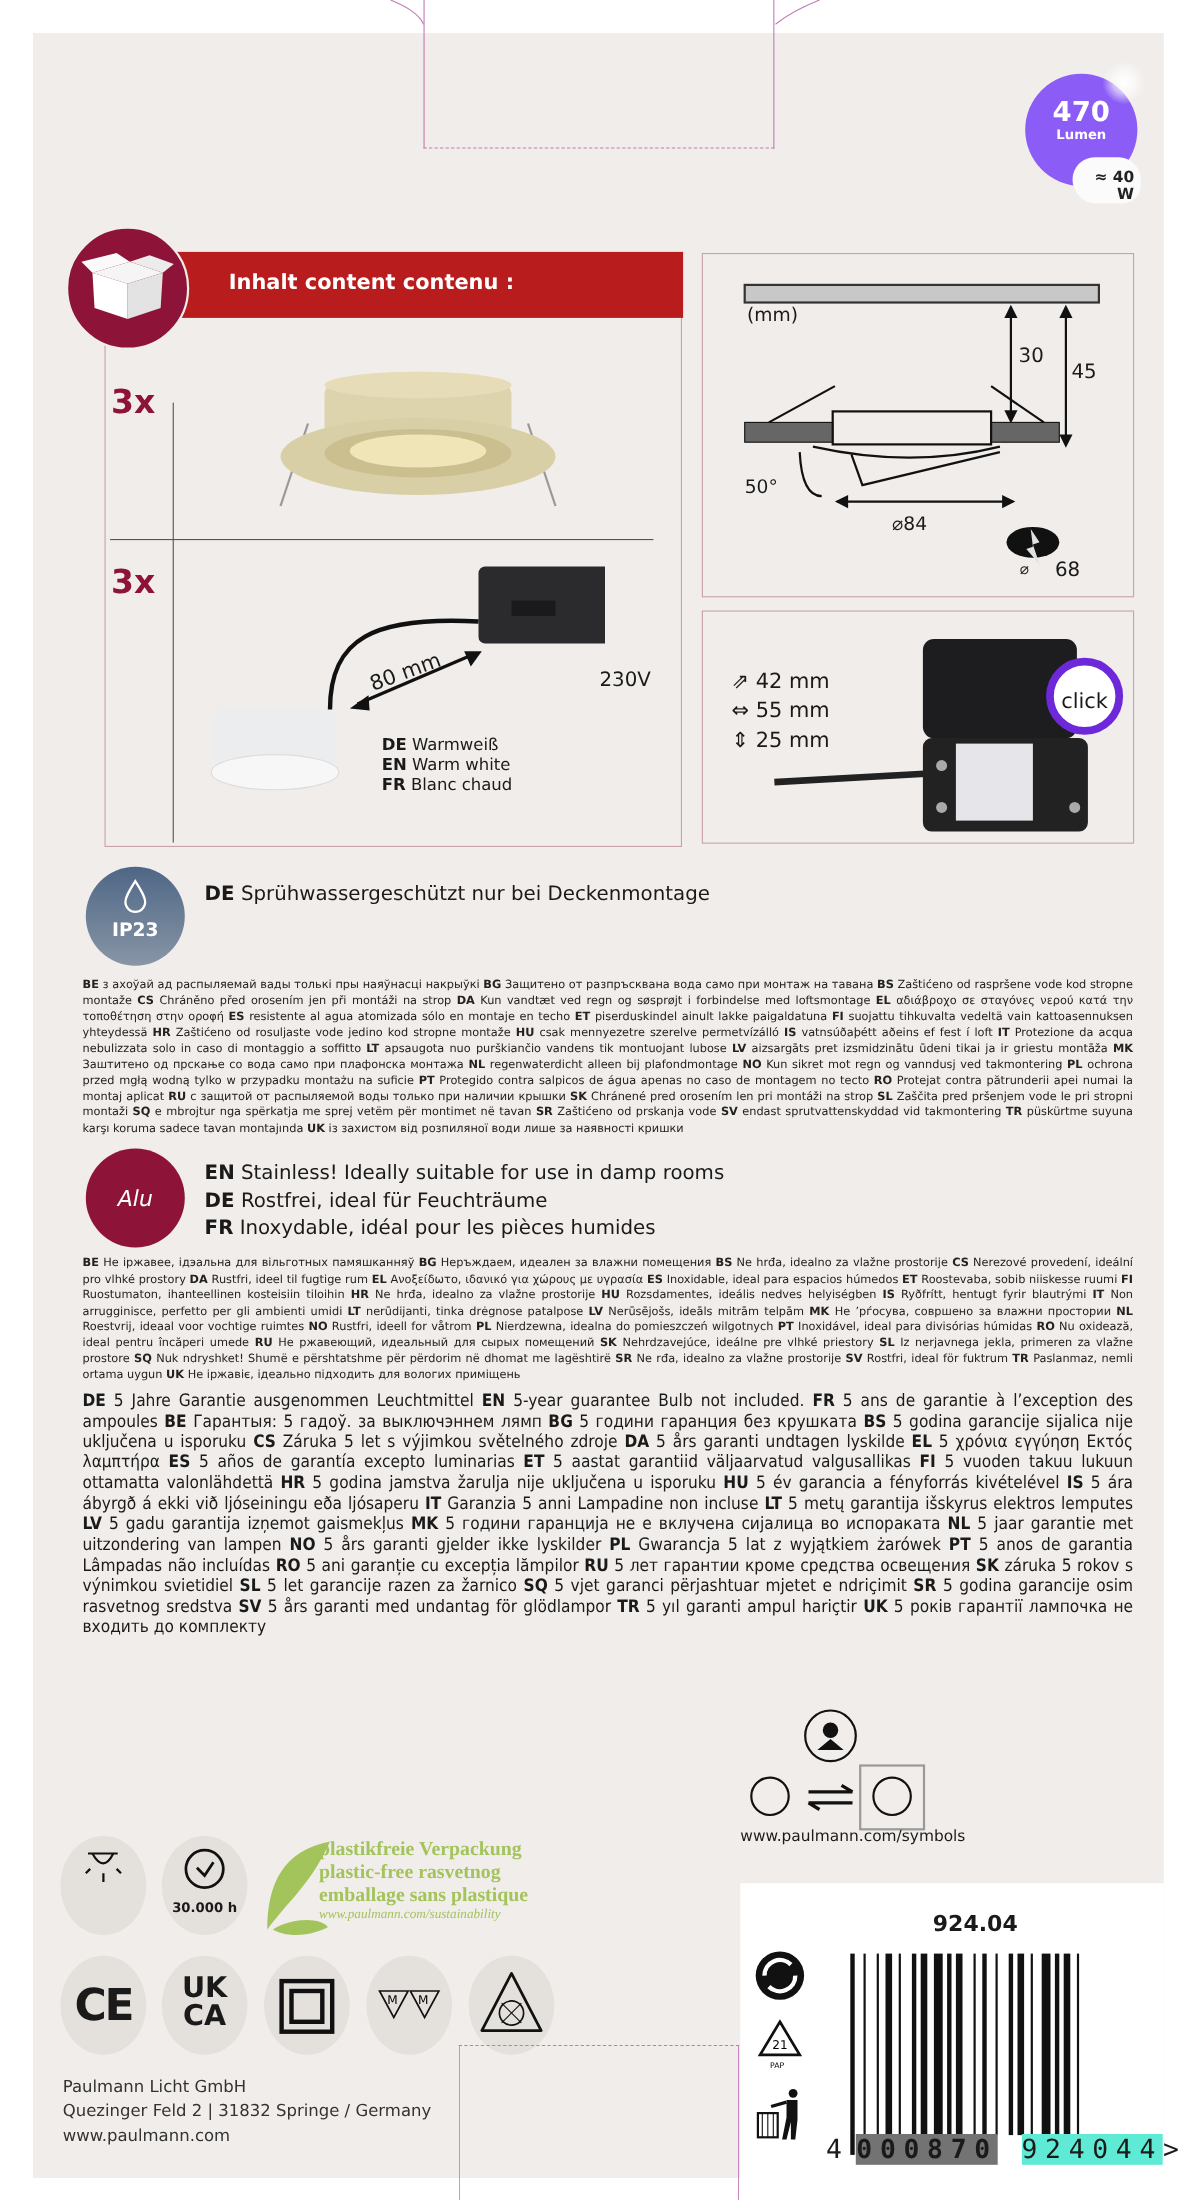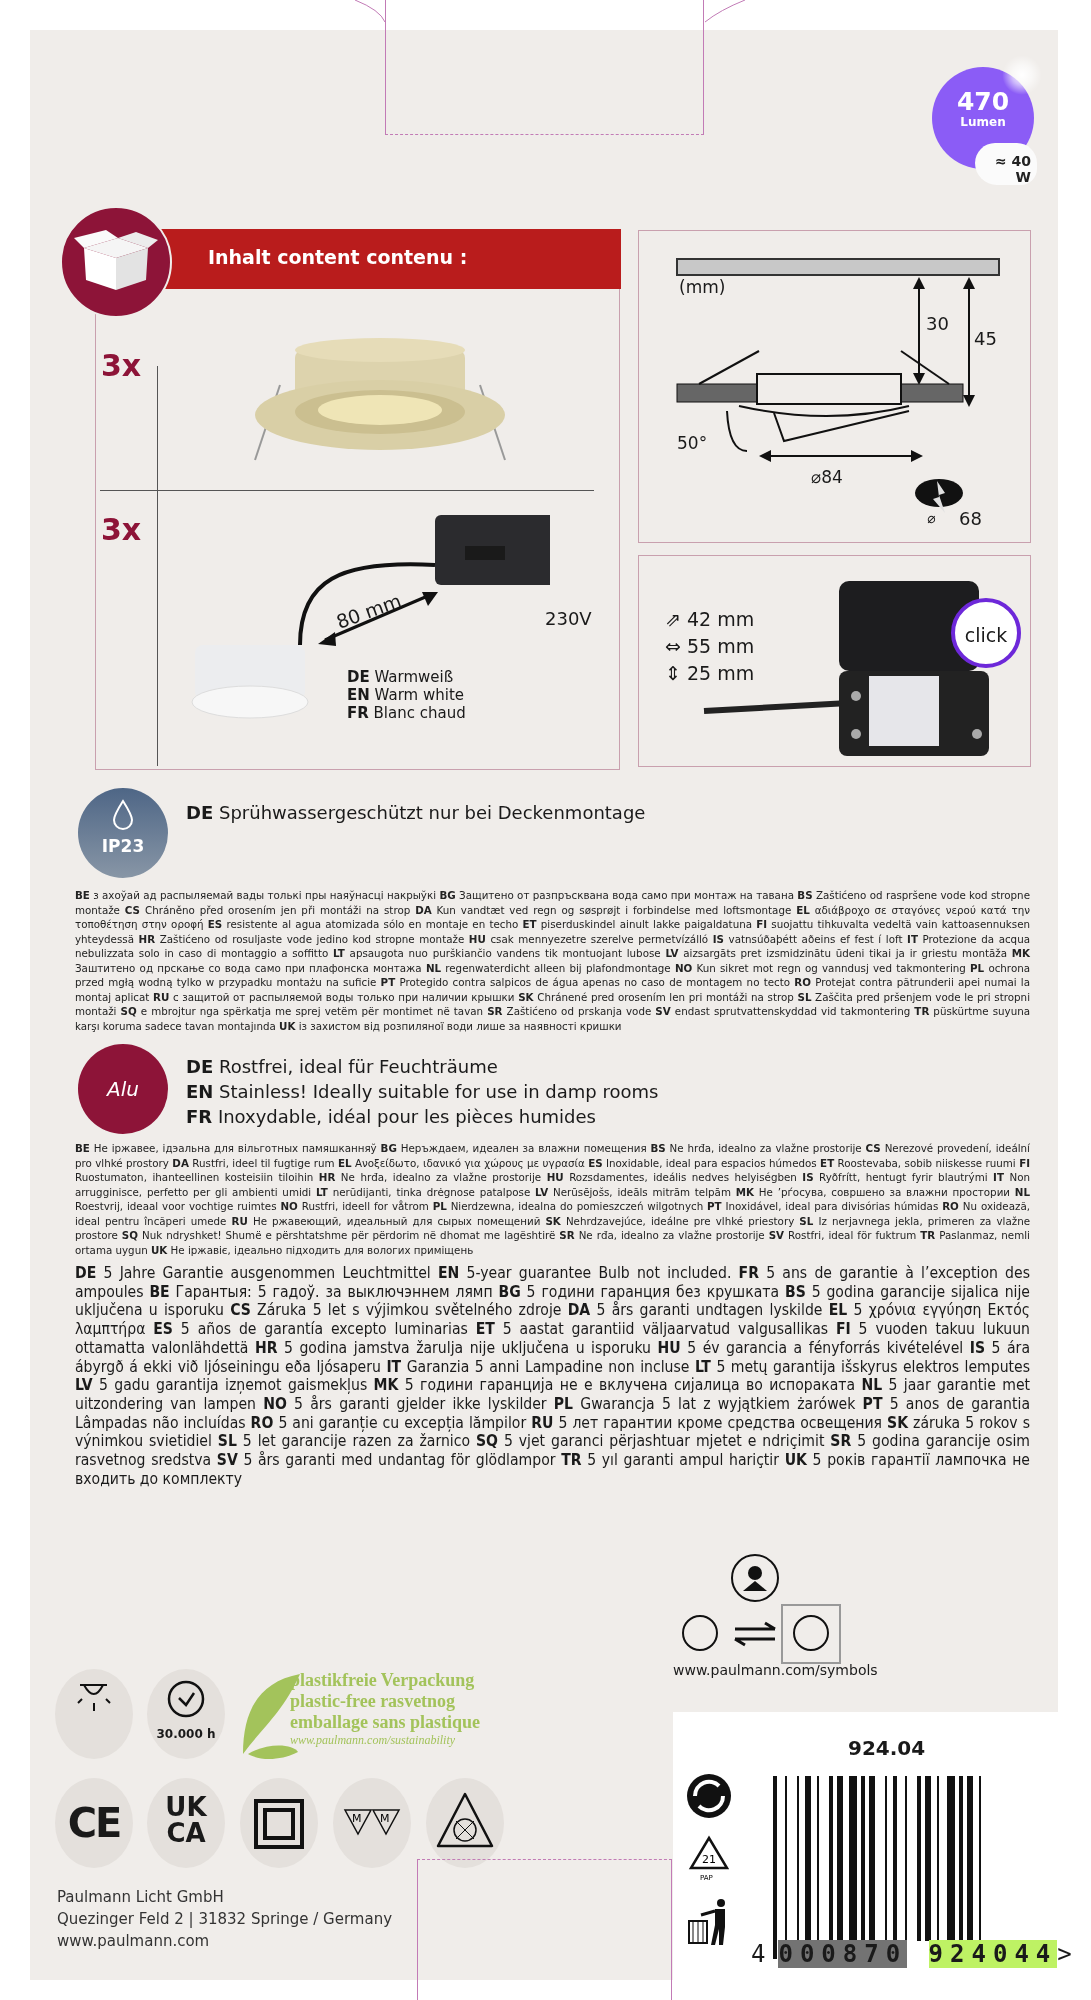--- a/index.html
+++ b/index.html
@@ -152,7 +152,7 @@
       <circle cx="157" cy="163" r="5" fill="#aaa"></circle>
       <circle cx="278" cy="163" r="5" fill="#aaa"></circle>
   </svg>
-  <div style="position:absolute;left:312px;top:42px;width:70px;height:70px;border-radius:50%;background:#fff;border:4px solid #6d28d9;font-size:19px;text-align:center;line-height:66px;">click</div>
+  <div style="position:absolute;left:312px;top:42px;width:70px;height:70px;border-radius:50%;background:#fff;border:7px solid #6d28d9;font-size:19px;text-align:center;line-height:66px;">click</div>
 </div>
 
 <div style="position:absolute;left:78px;top:788px;width:90px;height:90px;border-radius:50%;background:linear-gradient(#4e6686,#8896a6);color:#fff;text-align:center;">

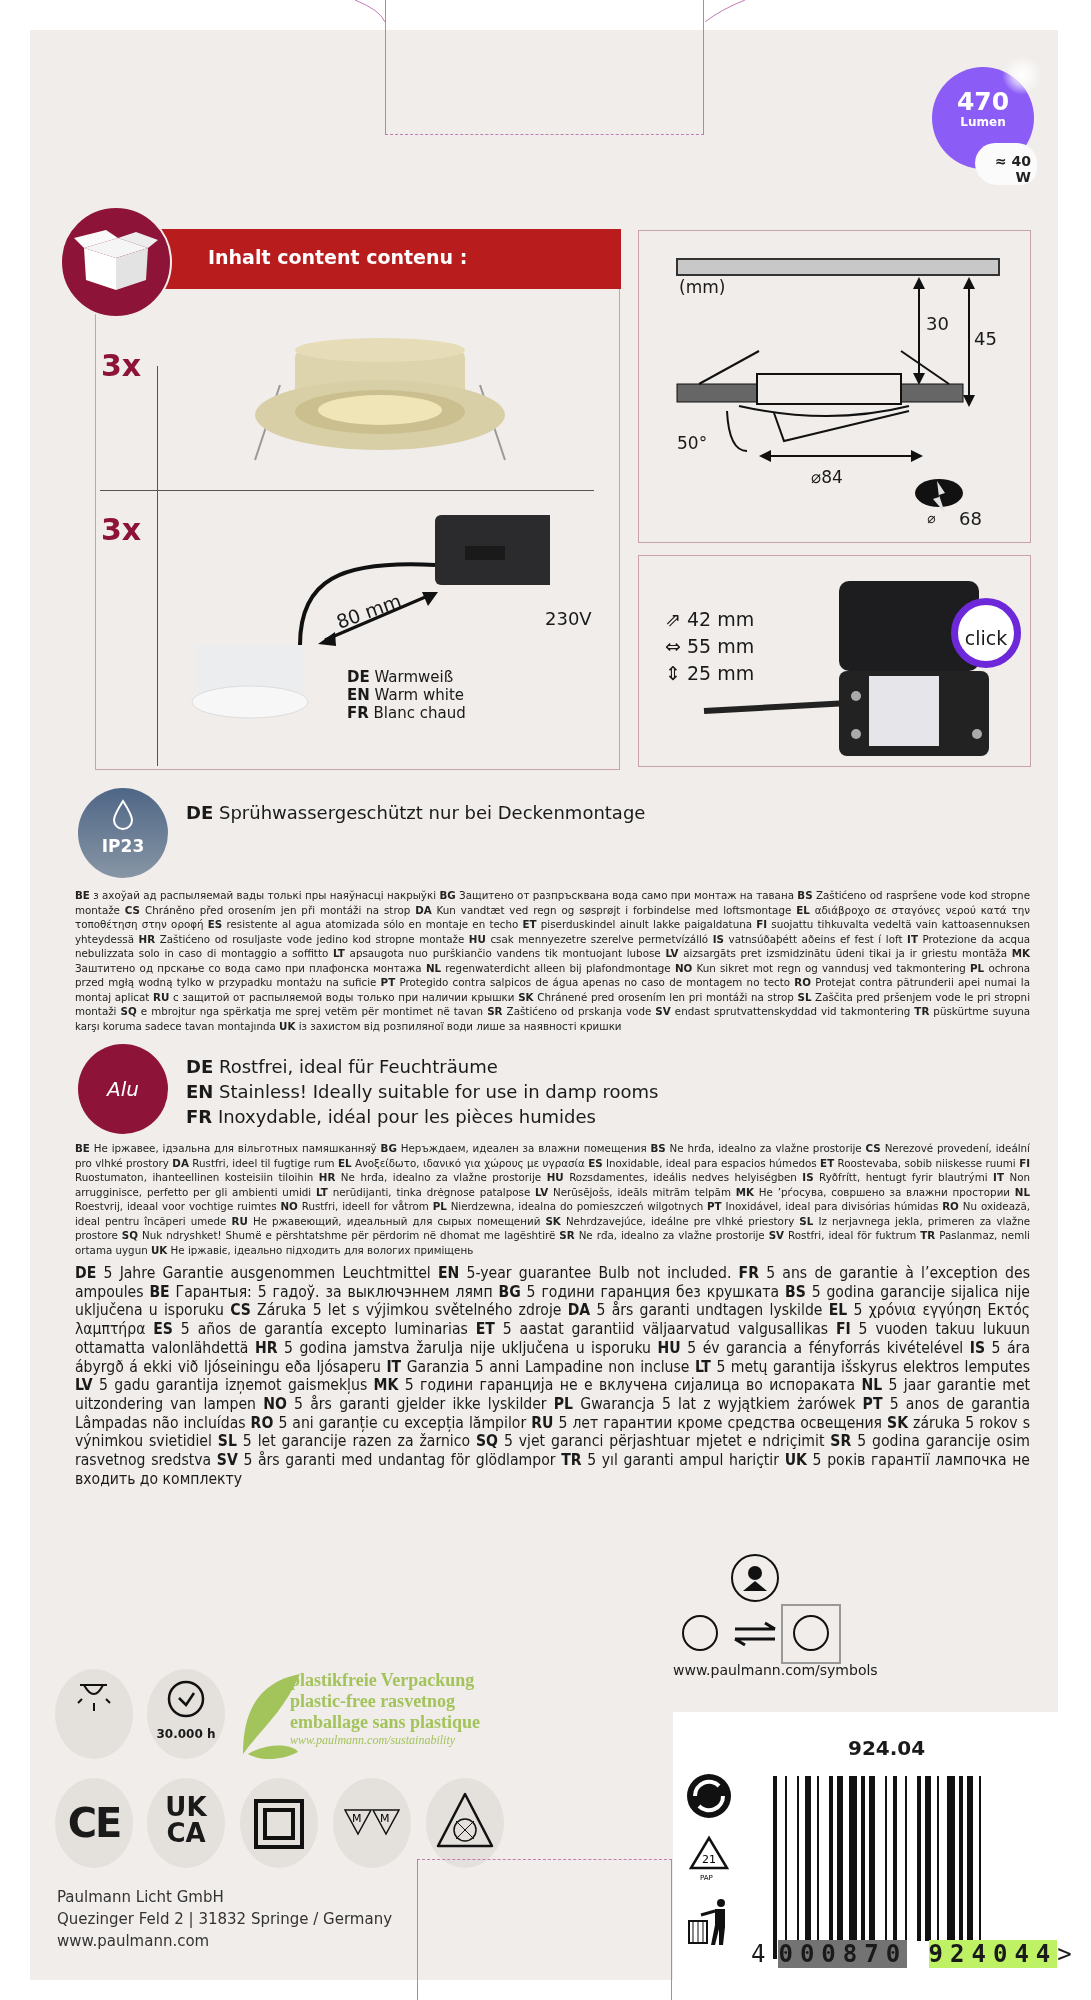--- a/index.html
+++ b/index.html
@@ -170,8 +170,8 @@
   <span>Alu</span>
 </div>
 <div class="row-text" style="position:absolute;left:186px;top:1054px;">
+  <div><b>EN</b> <span>Stainless! Ideally suitable for use in damp rooms</span></div>
   <div><b>DE</b> <span>Rostfrei, ideal für Feuchträume</span></div>
-  <div><b>EN</b> <span>Stainless! Ideally suitable for use in damp rooms</span></div>
   <div><b>FR</b> <span>Inoxydable, idéal pour les pièces humides</span></div>
 </div>
 <div class="small" id="mat-trans" style="left:75px;top:1141px;width:955px;"><b>BE</b><span> Не іржавее, ідэальна для вільготных памяшканняў </span><b>BG</b><span> Неръждаем, идеален за влажни помещения </span><b>BS</b><span> Ne hrđa, idealno za vlažne prostorije </span><b>CS</b><span> Nerezové provedení, ideální pro vlhké prostory </span><b>DA</b><span> Rustfri, ideel til fugtige rum </span><b>EL</b><span> Ανοξείδωτο, ιδανικό για χώρους με υγρασία </span><b>ES</b><span> Inoxidable, ideal para espacios húmedos </span><b>ET</b><span> Roostevaba, sobib niiskesse ruumi </span><b>FI</b><span> Ruostumaton, ihanteellinen kosteisiin tiloihin </span><b>HR</b><span> Ne hrđa, idealno za vlažne prostorije </span><b>HU</b><span> Rozsdamentes, ideális nedves helyiségben </span><b>IS</b><span> Ryðfrítt, hentugt fyrir blautrými </span><b>IT</b><span> Non arrugginisce, perfetto per gli ambienti umidi </span><b>LT</b><span> nerūdijanti, tinka drėgnose patalpose </span><b>LV</b><span> Nerūsējošs, ideāls mitrām telpām </span><b>MK</b><span> Не ’рѓосува, совршено за влажни простории </span><b>NL</b><span> Roestvrij, ideaal voor vochtige ruimtes </span><b>NO</b><span> Rustfri, ideell for våtrom </span><b>PL</b><span> Nierdzewna, idealna do pomieszczeń wilgotnych </span><b>PT</b><span> Inoxidável, ideal para divisórias húmidas </span><b>RO</b><span> Nu oxidează, ideal pentru încăperi umede </span><b>RU</b><span> Не ржавеющий, идеальный для сырых помещений </span><b>SK</b><span> Nehrdzavejúce, ideálne pre vlhké priestory </span><b>SL</b><span> Iz nerjavnega jekla, primeren za vlažne prostore </span><b>SQ</b><span> Nuk ndryshket! Shumë e përshtatshme për përdorim në dhomat me lagështirë </span><b>SR</b><span> Ne rđa, idealno za vlažne prostorije </span><b>SV</b><span> Rostfri, ideal för fuktrum </span><b>TR</b><span> Paslanmaz, nemli ortama uygun </span><b>UK</b><span> Не іржавіє, ідеально підходить для вологих приміщень </span></div>

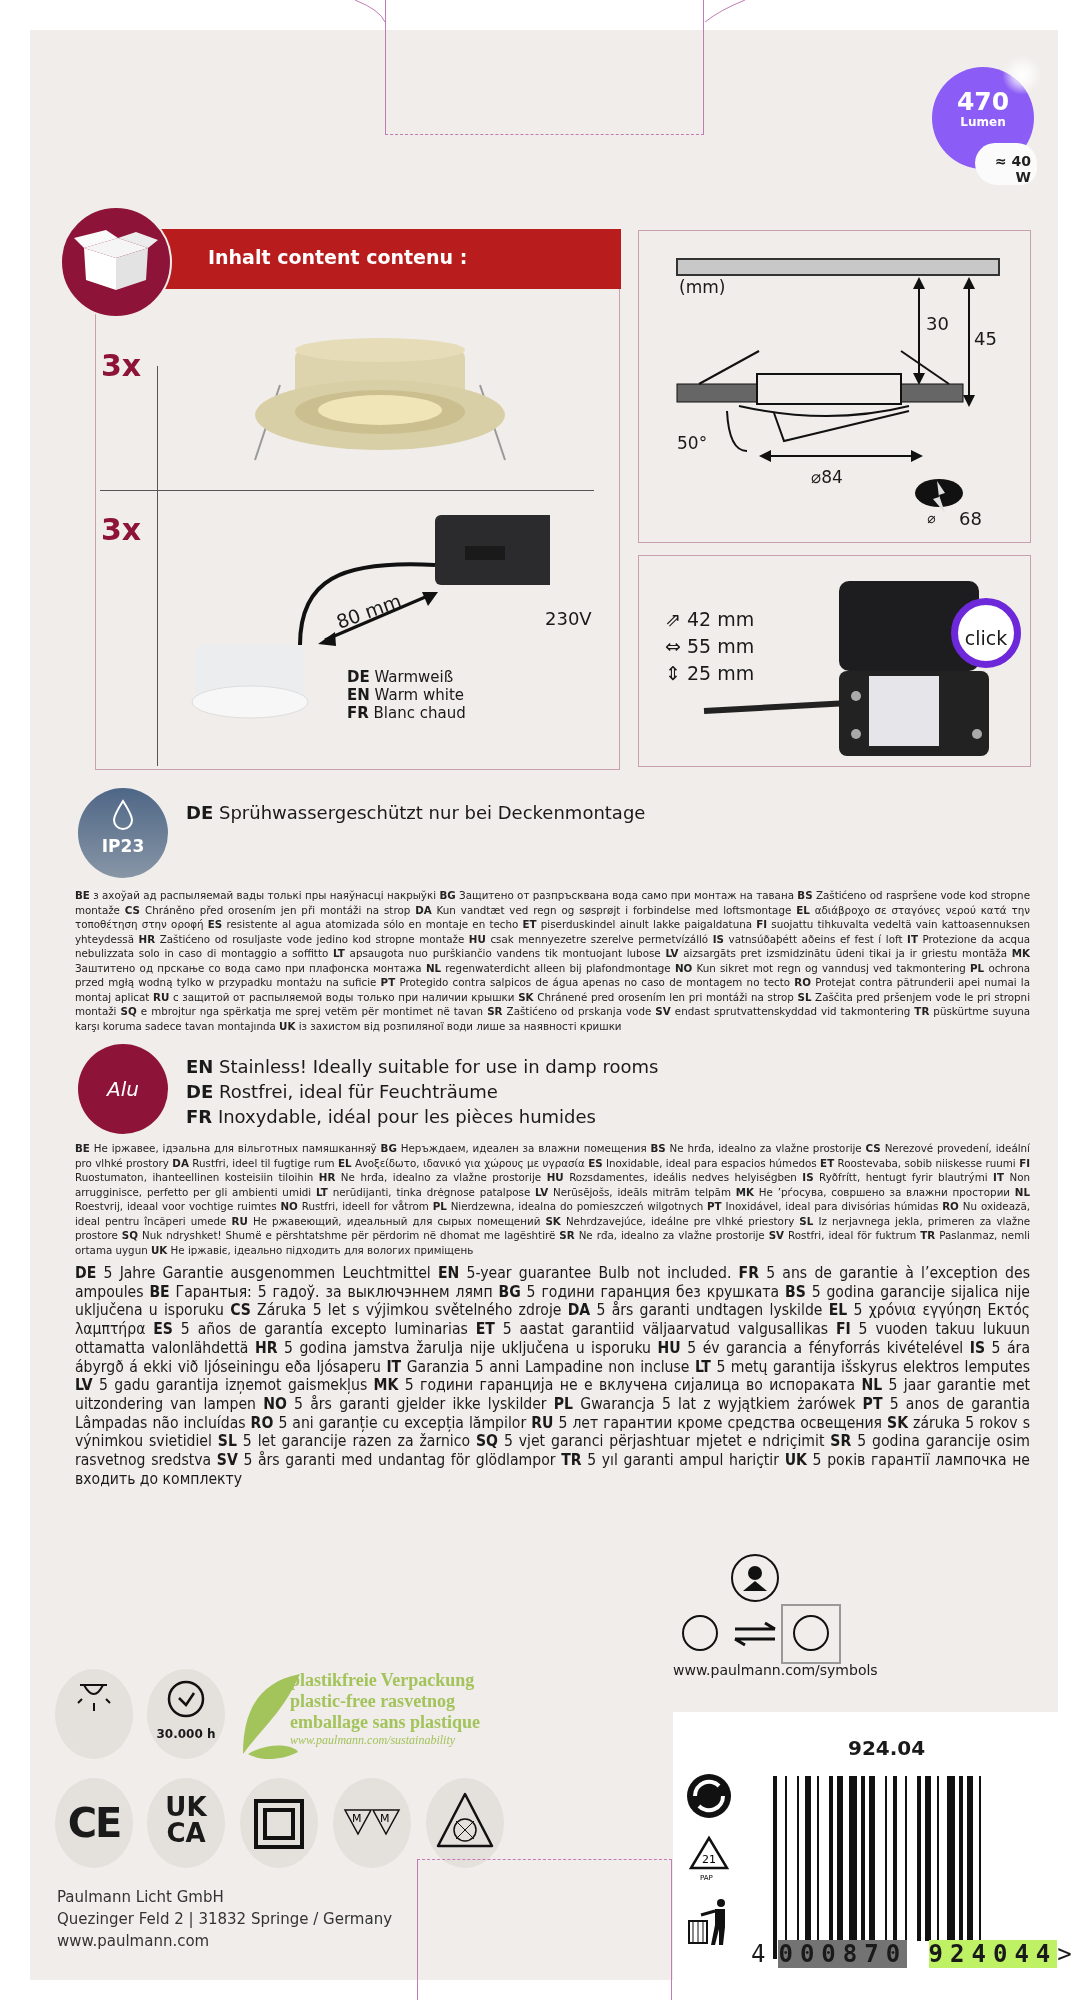--- a/index.html
+++ b/index.html
@@ -297,7 +297,7 @@
       <div style="position: absolute; top: 0px; background: rgb(17, 17, 17); left: 206px; width: 2px; height: 183px;"></div>
     </div>
   <div style="position:absolute;left:78px;top:228px;font-size:24px;letter-spacing:7px;font-family:'DejaVu Sans Mono', monospace;background:transparent;">
-    <span style="margin-right:6px;">4</span><span style="background:#737373;font-weight:bold;">000870</span>&nbsp;<span style="background:#bef264;font-weight:bold;">924044</span><span>&gt;</span>
+    <span style="margin-right:6px;">4</span><span style="background:#737373;font-weight:bold;">000870</span>&nbsp;<span style="background:#5eead4;">924044</span><span>&gt;</span>
   </div>
 </div>
 

